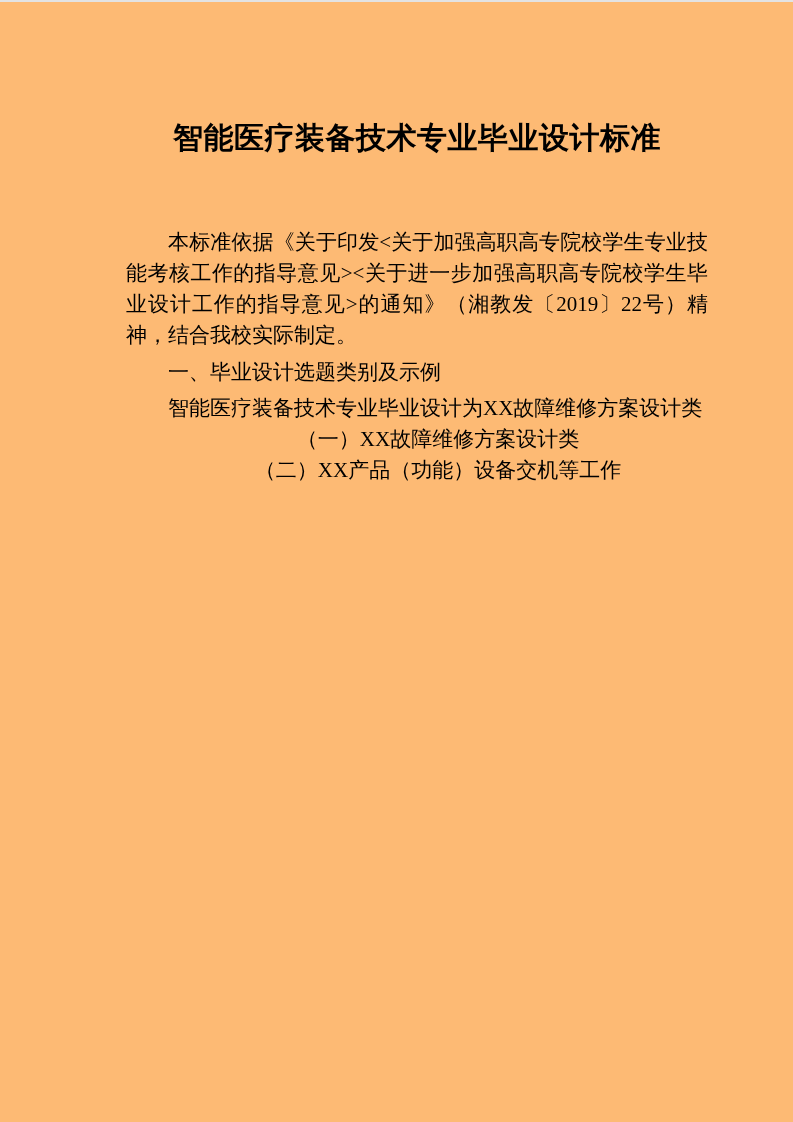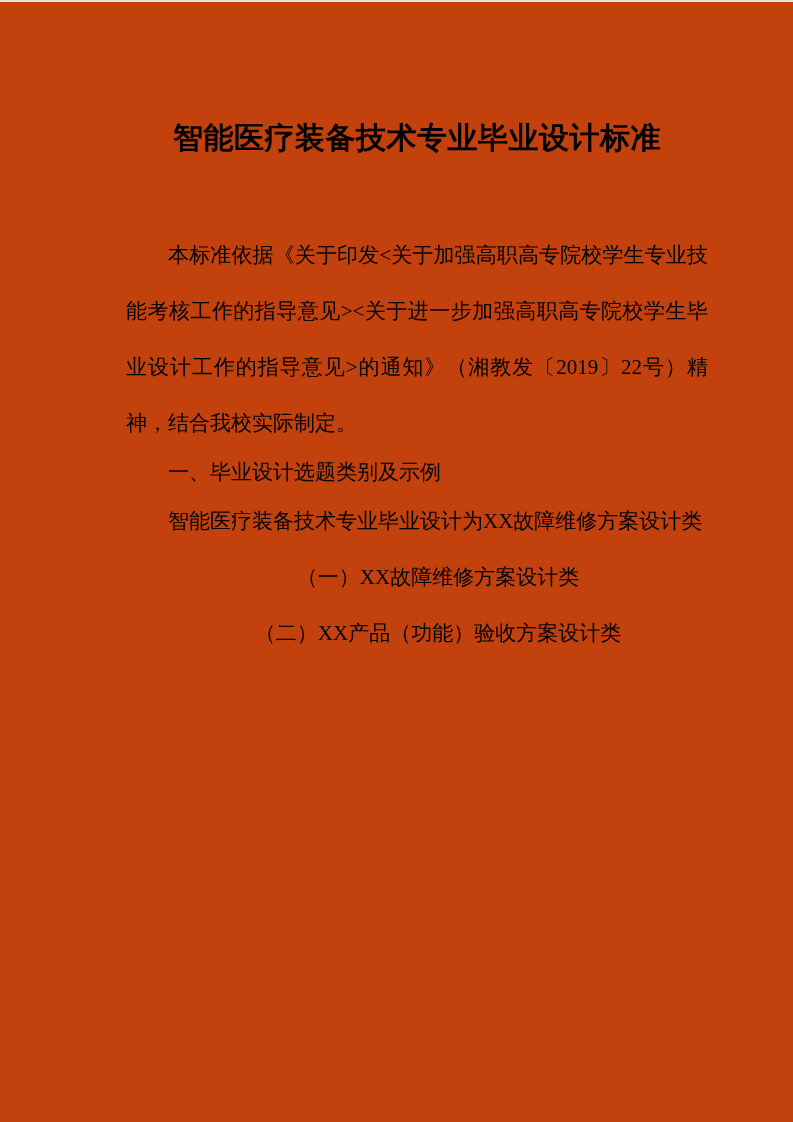--- a/index.html
+++ b/index.html
@@ -12,7 +12,7 @@
     width: 793px;
     height: 1122px;
     box-sizing: border-box;
-    background: #c2410c;
+    background: #fdba74;
     border-top: 2px solid #e3e3e3;
     padding: 115px 85px 0 126px;
     overflow: hidden;

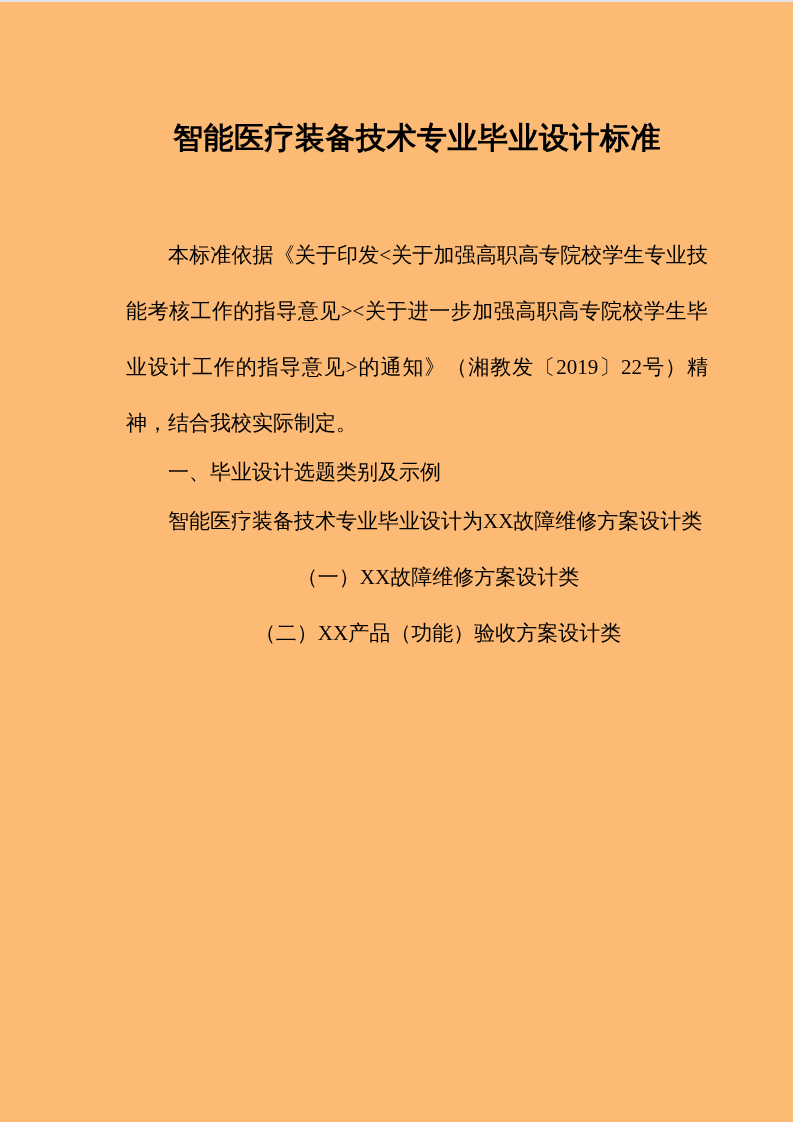--- a/index.html
+++ b/index.html
@@ -31,7 +31,7 @@
   .body-text {
     font-family: "Liberation Serif", "DejaVu Serif", serif;
     font-size: 21px;
-    line-height: 56px;
+    line-height: 31px;
     margin: 0;
     color: #000000;
   }

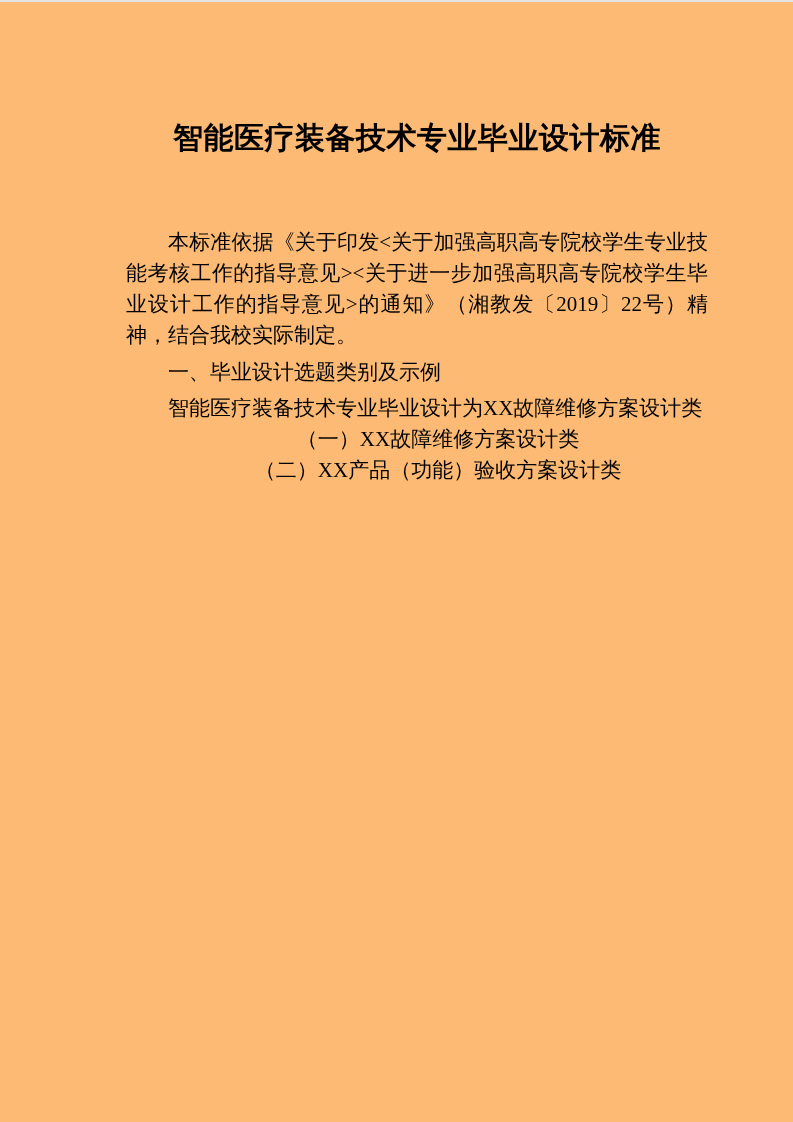--- a/index.html
+++ b/index.html
@@ -69,7 +69,7 @@
   <p class="body-text sub-heading">（一）XX故障维修方案设计类</p>
 
 
-  <p class="body-text sub-heading">（二）XX产品（功能）验收方案设计类</p>
+  <p class="body-text sub-heading">（二）XX产品（功能）设备交机等工作</p>
 
 
 </div>

